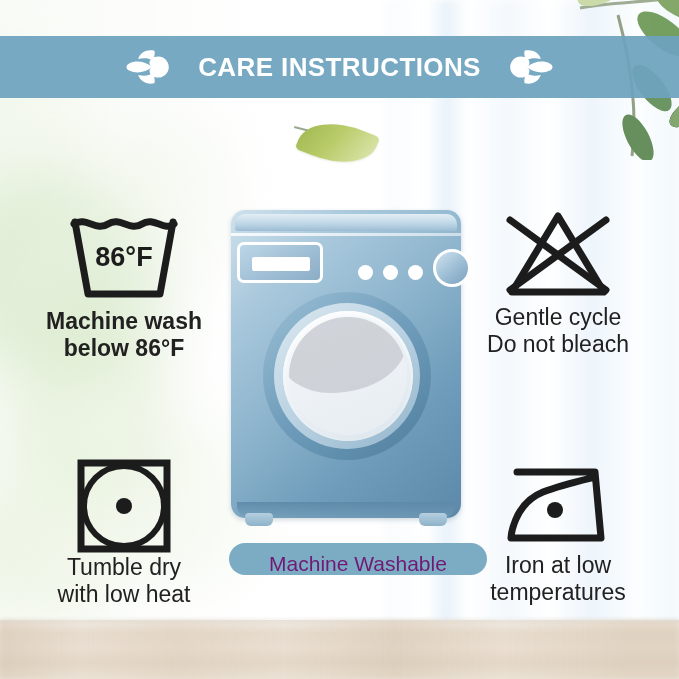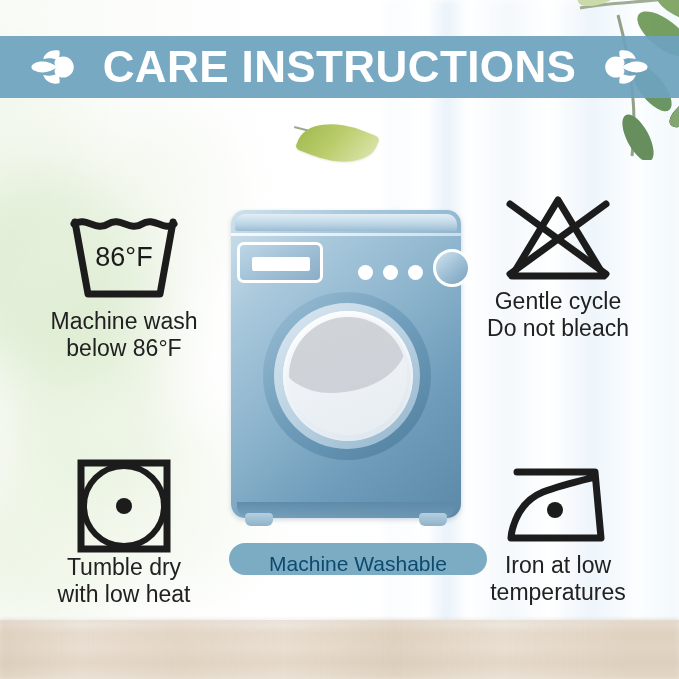--- a/index.html
+++ b/index.html
@@ -79,7 +79,7 @@
     display:flex;align-items:center;justify-content:center;gap:22px;
   }
   .banner-title{
-    color:#ffffff;font-size:44px;font-weight:bold;letter-spacing:.4px;
+    color:#ffffff;font-size:26px;font-weight:bold;letter-spacing:.4px;
     font-family:"Liberation Sans", sans-serif;line-height:1;
     white-space:nowrap;
   }

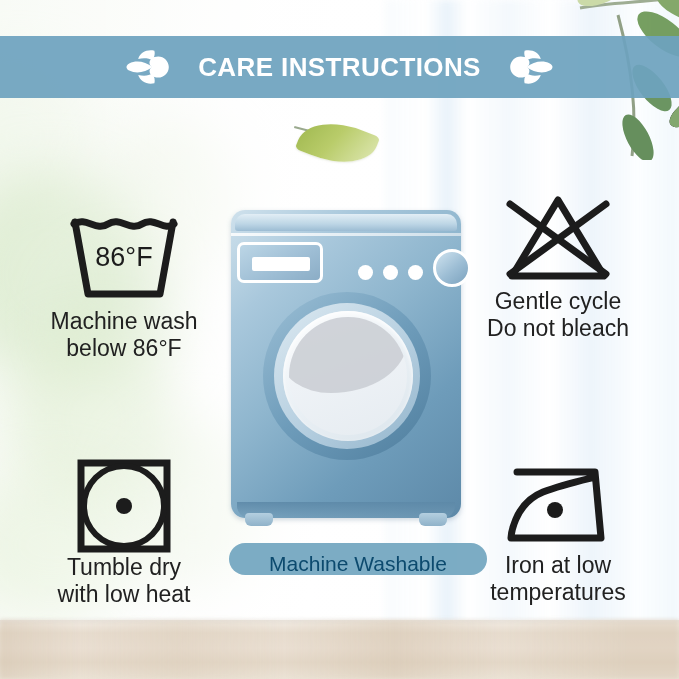--- a/index.html
+++ b/index.html
@@ -92,7 +92,7 @@
     color:#212121;font-size:23px;line-height:1.16;margin-top:0;white-space:pre-line;
     font-family:"Liberation Sans", sans-serif;
   }
-  #cell-wash{left:18px;top:196px;width:212px;}
+  #cell-wash{left:18px;top:196px;width:212px;font-weight:bold;}
   #cell-bleach{left:452px;top:176px;width:212px;}
   #cell-dry{left:18px;top:442px;width:212px;}
   #cell-iron{left:452px;top:440px;width:212px;}

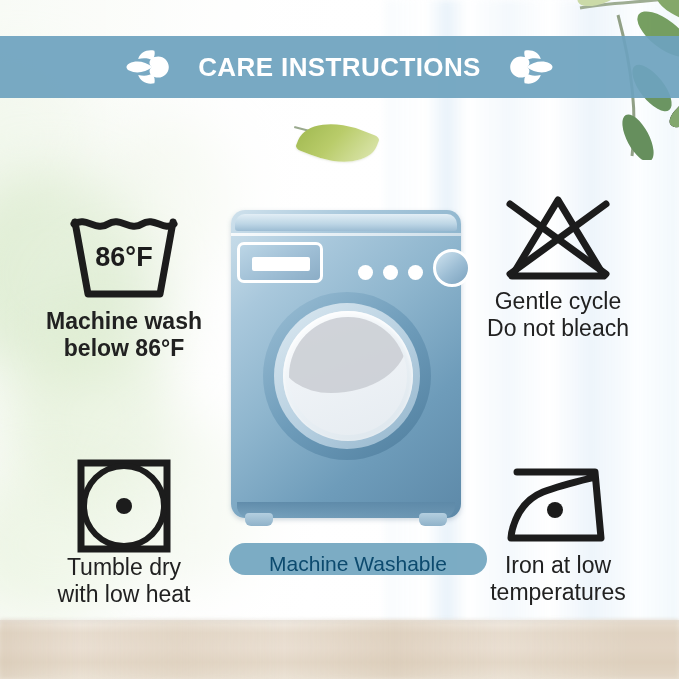--- a/index.html
+++ b/index.html
@@ -93,7 +93,7 @@
     font-family:"Liberation Sans", sans-serif;
   }
   #cell-wash{left:18px;top:196px;width:212px;font-weight:bold;}
-  #cell-bleach{left:452px;top:176px;width:212px;}
+  #cell-bleach{left:452px;top:192px;width:212px;}
   #cell-dry{left:18px;top:442px;width:212px;}
   #cell-iron{left:452px;top:440px;width:212px;}
 

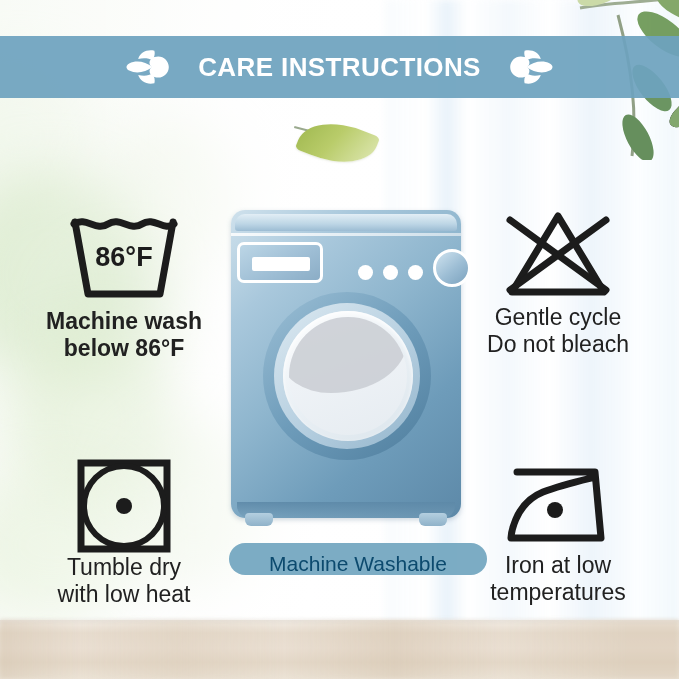--- a/index.html
+++ b/index.html
@@ -168,7 +168,7 @@
     background:rgba(113,165,191,.92);
     display:flex;align-items:center;justify-content:center;
   }
-  .badge-text{color:#0c4a6e;font-size:21px;font-family:"Liberation Sans", sans-serif;line-height:1;margin-top:8px;}
+  .badge-text{color:#701a75;font-size:21px;font-family:"Liberation Sans", sans-serif;line-height:1;margin-top:8px;}
 </style>
 </head>
 <body>

